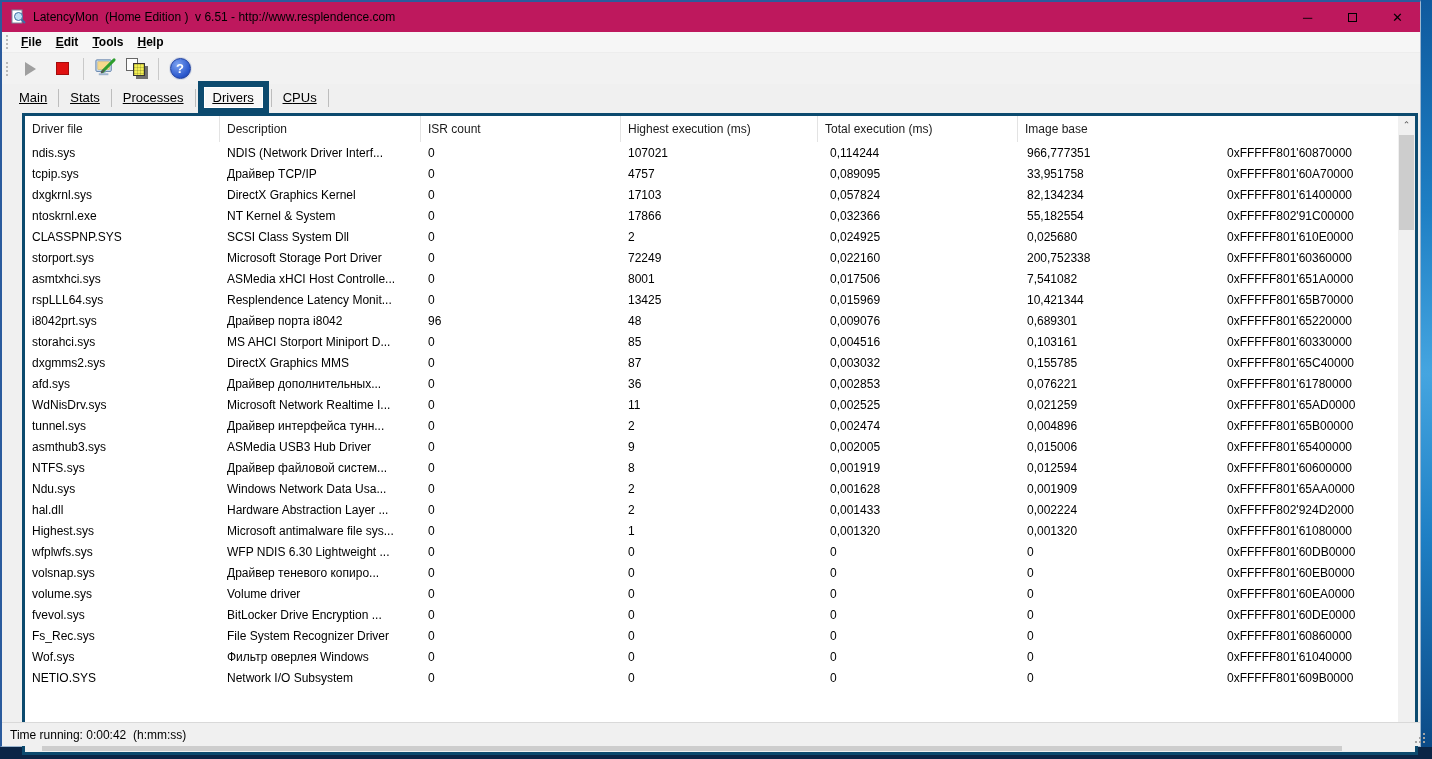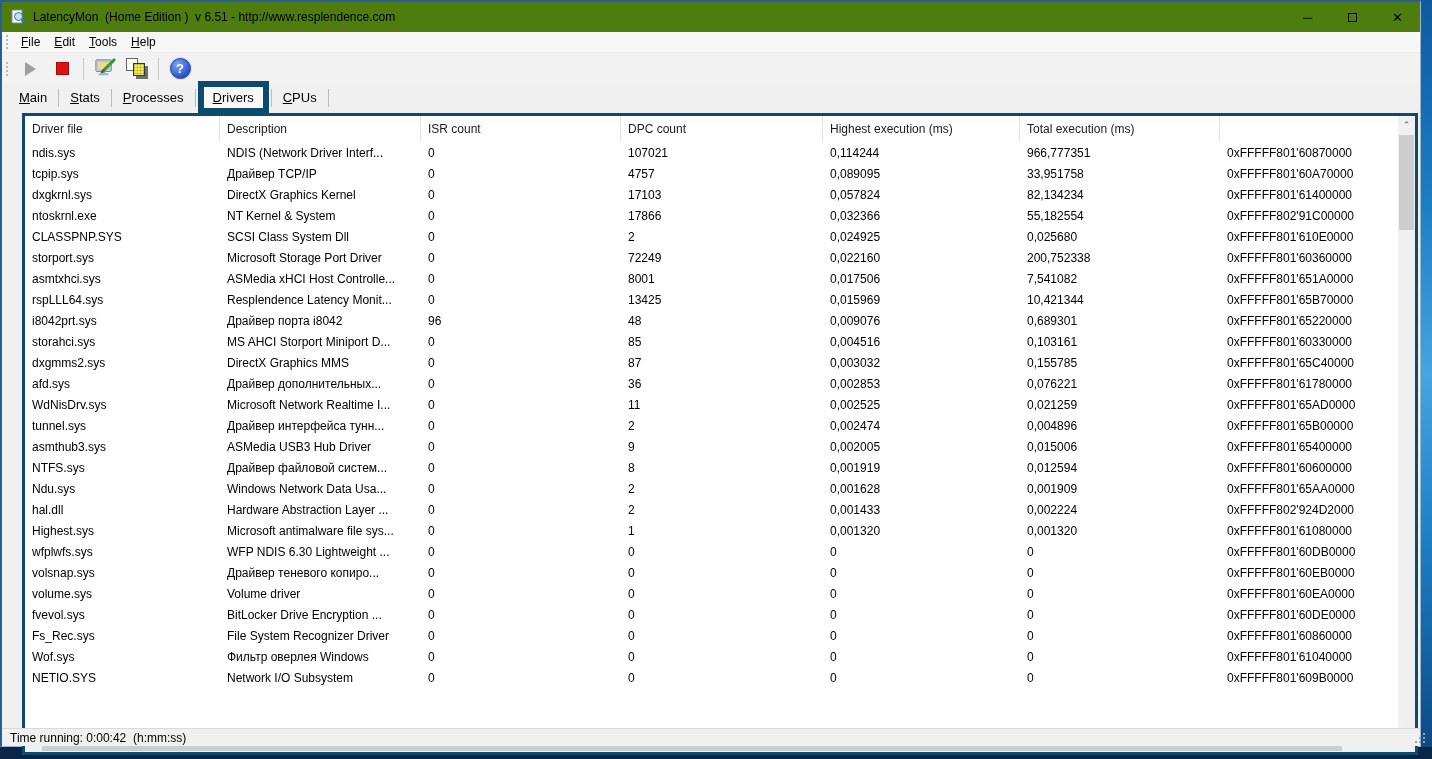--- a/index.html
+++ b/index.html
@@ -20,7 +20,7 @@
     border-right:1px solid #9db6cf; border-bottom:1px solid #9db6cf;
   }
   
-  .titlebar { height:30px; background:#4d7c0f; display:flex; align-items:center; }
+  .titlebar { height:30px; background:#be185d; display:flex; align-items:center; }
   .app-icon { width:16px; height:16px; margin-left:8px; flex:0 0 auto; }
   .title-text { margin-left:7px; font-size:12px; color:#000; white-space:pre; }
   .tb-spacer { flex:1; }

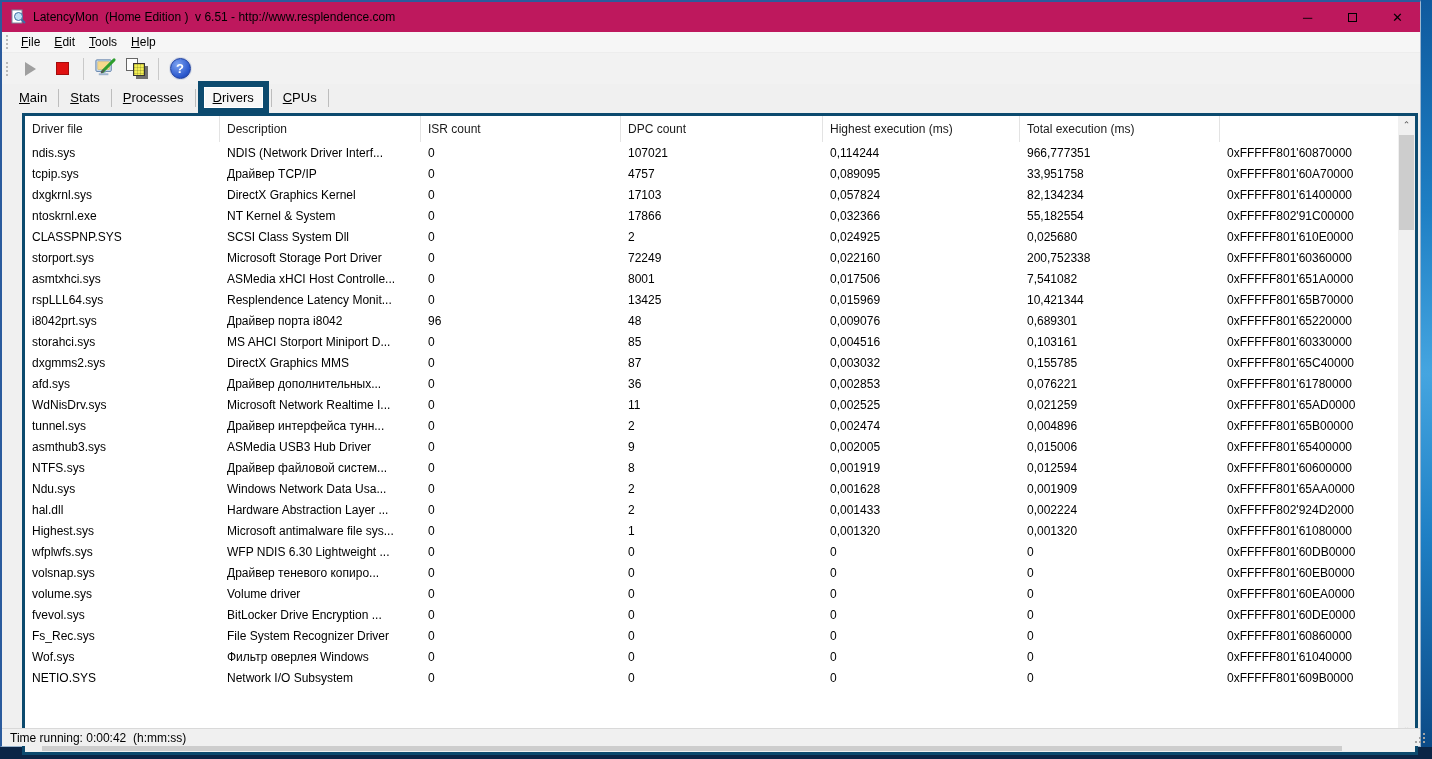--- a/index.html
+++ b/index.html
@@ -27,7 +27,7 @@
   .win-btn { width:45px; height:30px; display:flex; align-items:center; justify-content:center; font-size:13px; color:#000; }
   .max-glyph { width:9px; height:9px; border:1px solid #000; display:block; }
   
-  .menubar { height:21px; background:#f6f6f6; display:flex; align-items:center; font-size:12px; color:#000; border-bottom:1px solid #ededed; }
+  .menubar { height:21px; background:#f6f6f6; display:flex; align-items:center; font-size:12px; color:#000; border-bottom:1px solid #ededed;font-weight:bold; }
   .gripper { width:3px; height:14px; border-left:2px dotted #b9b9b9; margin:0 5px 0 4px; }
   .menu-item { padding:2px 7px; }
   

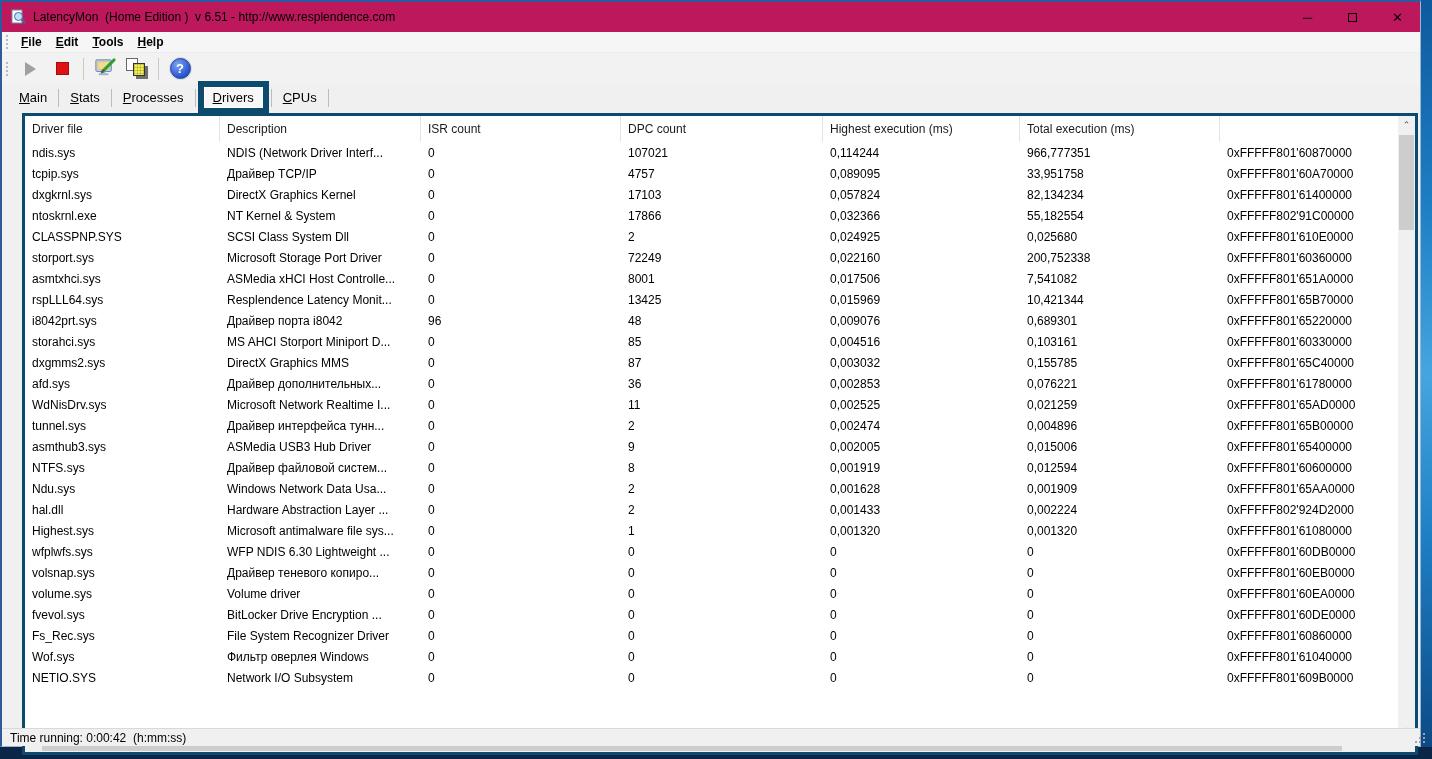--- a/index.html
+++ b/index.html
@@ -47,7 +47,7 @@
     border:1px solid #1b3c9c; box-shadow:0 0 0 1px #d8dde8; }
   
   .tabbar { height:27px; background:#f0f0f0; display:flex; align-items:center; padding-left:8px; font-size:13px; color:#000; }
-  .tab { padding:3px 9px; }
+  .tab { padding:3px 9px;text-decoration:underline; }
   .tab.selected { border:6px solid #0c4a6e; background:#f7f7f7; box-shadow:inset 0 0 0 1px #fff; }
   .tab-sep { width:1px; height:18px; background:#bdbdbd; margin:0 2px; }
   

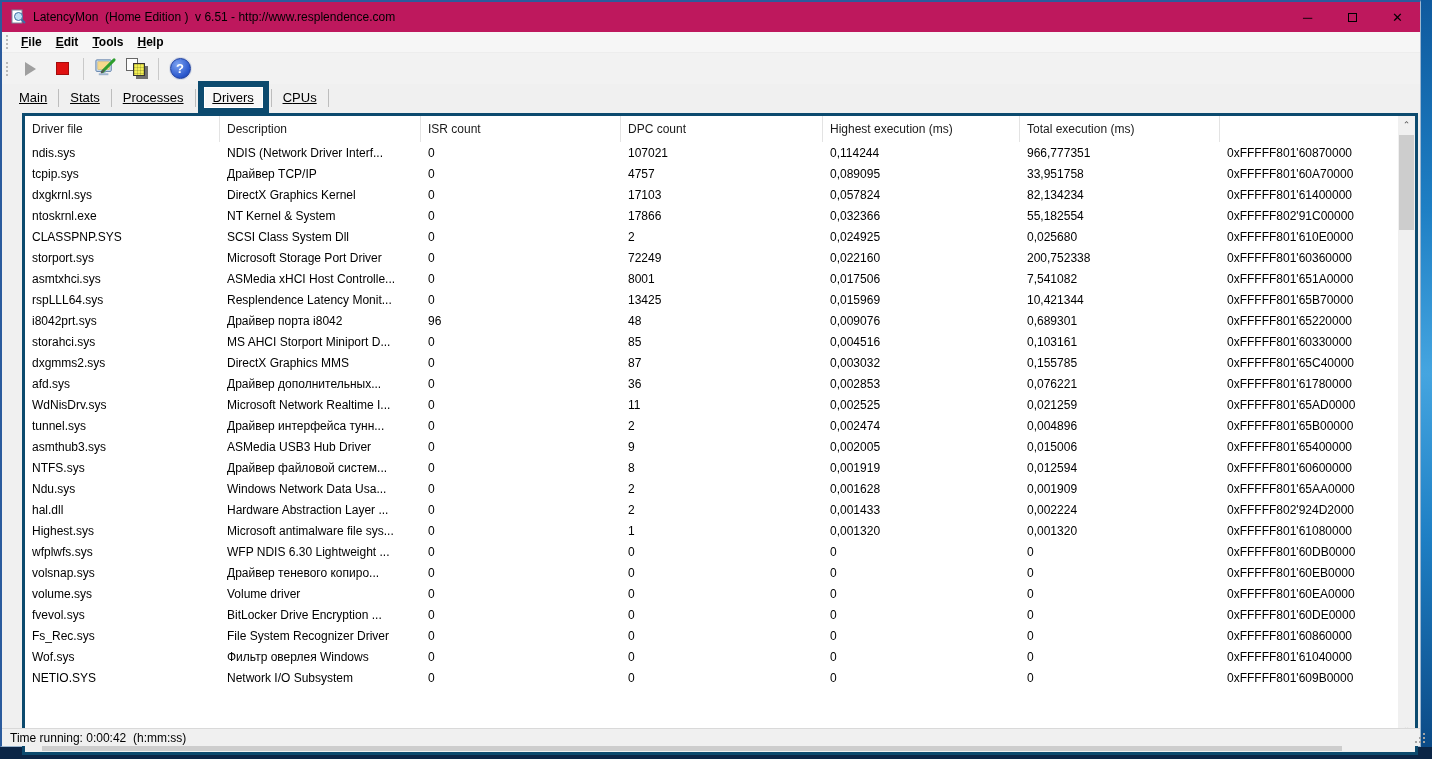--- a/index.html
+++ b/index.html
@@ -161,7 +161,6 @@
           <div class="hcell c0">Driver file</div>
           <div class="hcell c1">Description</div>
           <div class="hcell c2">ISR count</div>
-          <div class="hcell c3">DPC count</div>
           <div class="hcell c4">Highest execution (ms)</div>
           <div class="hcell c5">Total execution (ms)</div>
         </div>

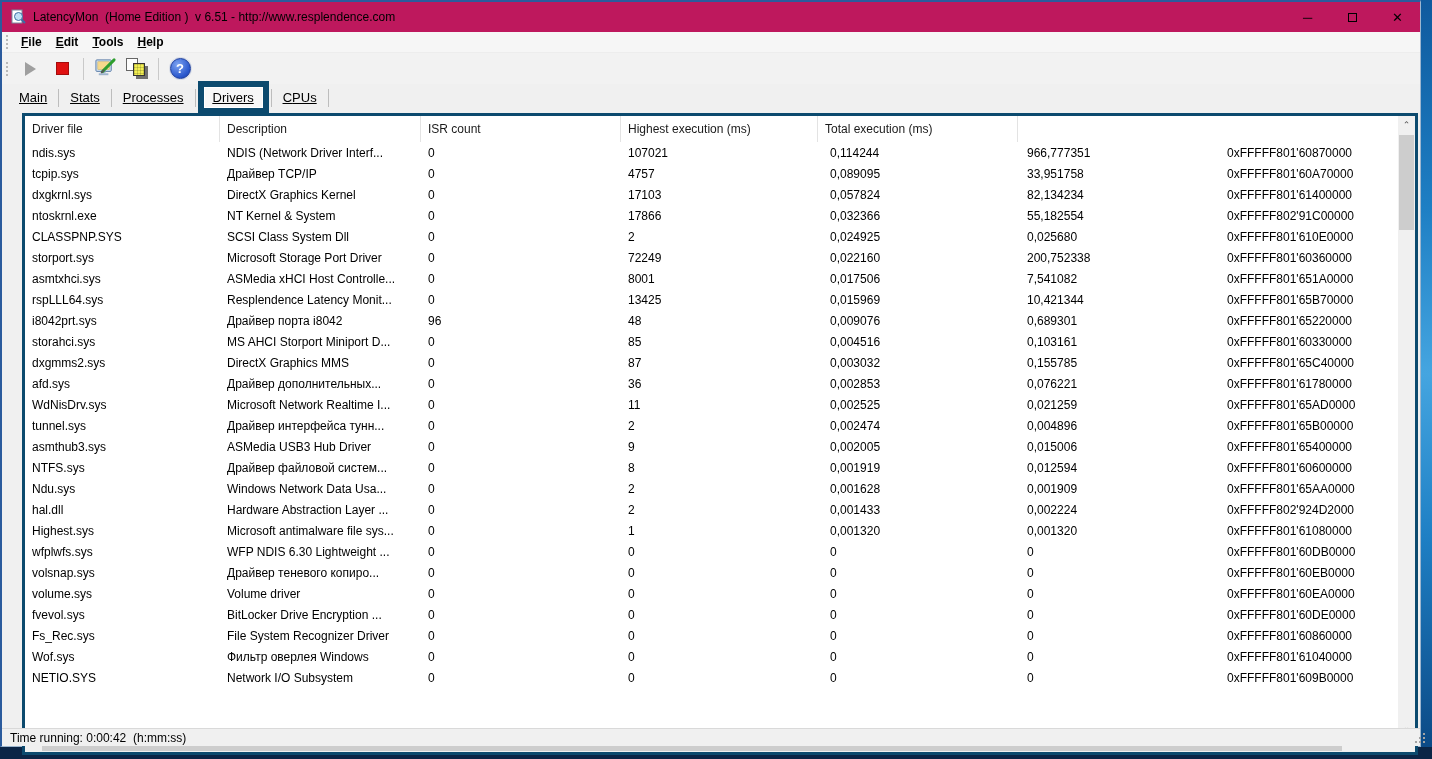--- a/index.html
+++ b/index.html
@@ -163,6 +163,7 @@
           <div class="hcell c2">ISR count</div>
           <div class="hcell c4">Highest execution (ms)</div>
           <div class="hcell c5">Total execution (ms)</div>
+          <div class="hcell c6">Image base</div>
         </div>
       <div class="lrows">
           <div class="row">

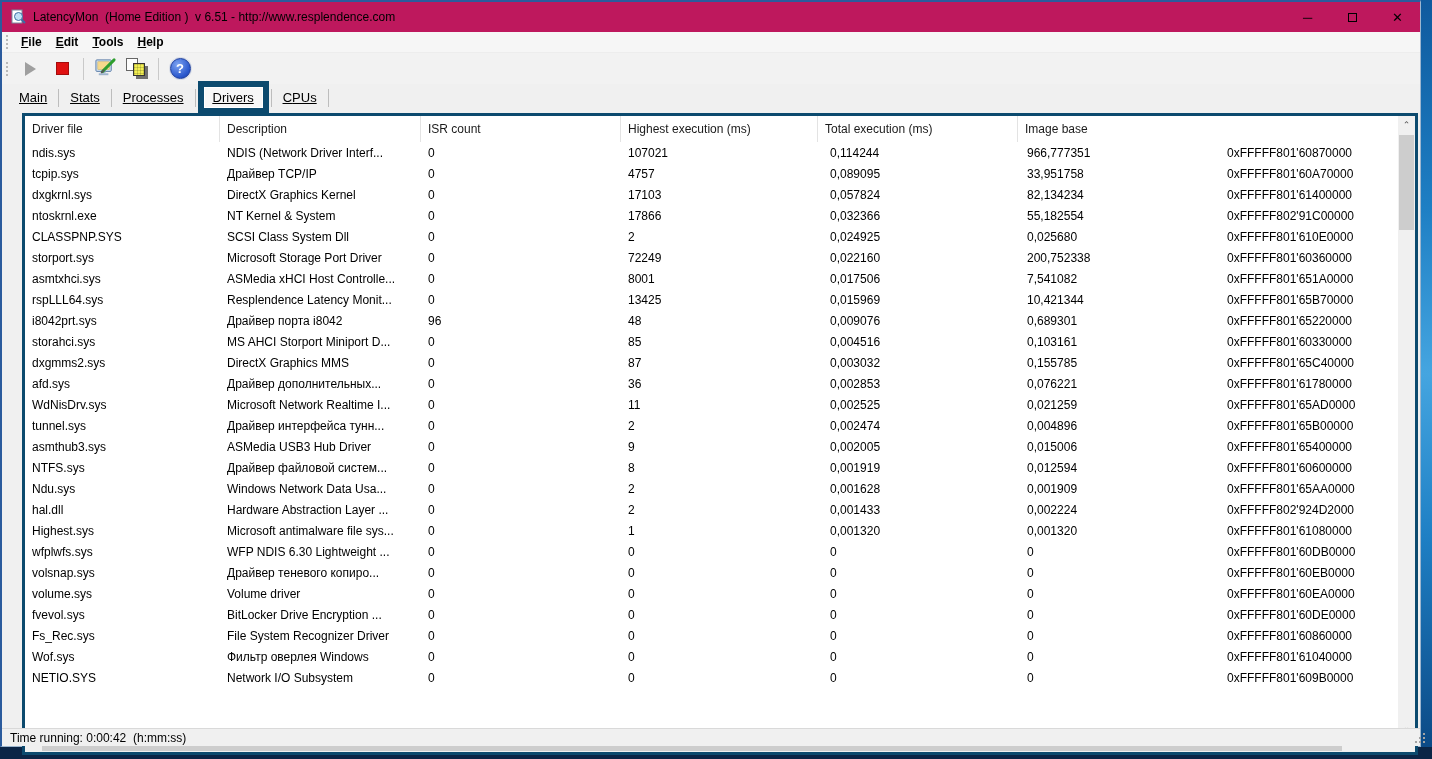--- a/index.html
+++ b/index.html
@@ -70,7 +70,7 @@
   .h-thumb { height:15px; width:1300px; background:#cdcdcd; flex:0 0 auto; }
   .h-right { margin-left:auto; }
   
-  .statusbar { position:absolute; left:0; right:0; bottom:0; height:18px; background:#f0f0f0; border-top:1px solid #d9d9d9;
+  .statusbar { position:absolute; left:0; right:0; bottom:0; height:24px; background:#f0f0f0; border-top:1px solid #d9d9d9;
     display:flex; align-items:center; font-size:12px; color:#000; padding-left:8px; }
   .status-text { white-space:pre; }
   .grip { position:absolute; right:3px; bottom:3px; width:2px; height:2px; background:#a3a3a3;

